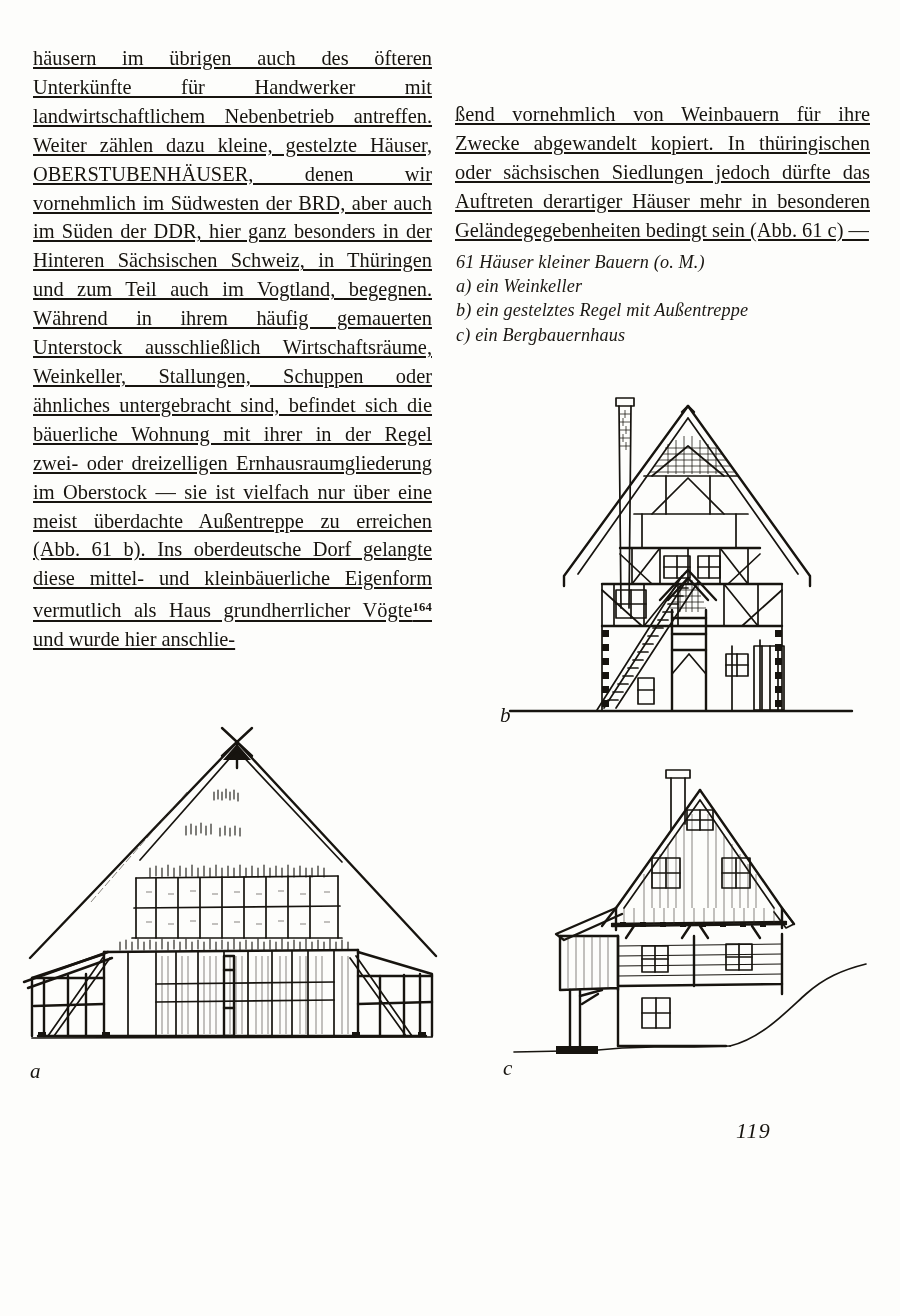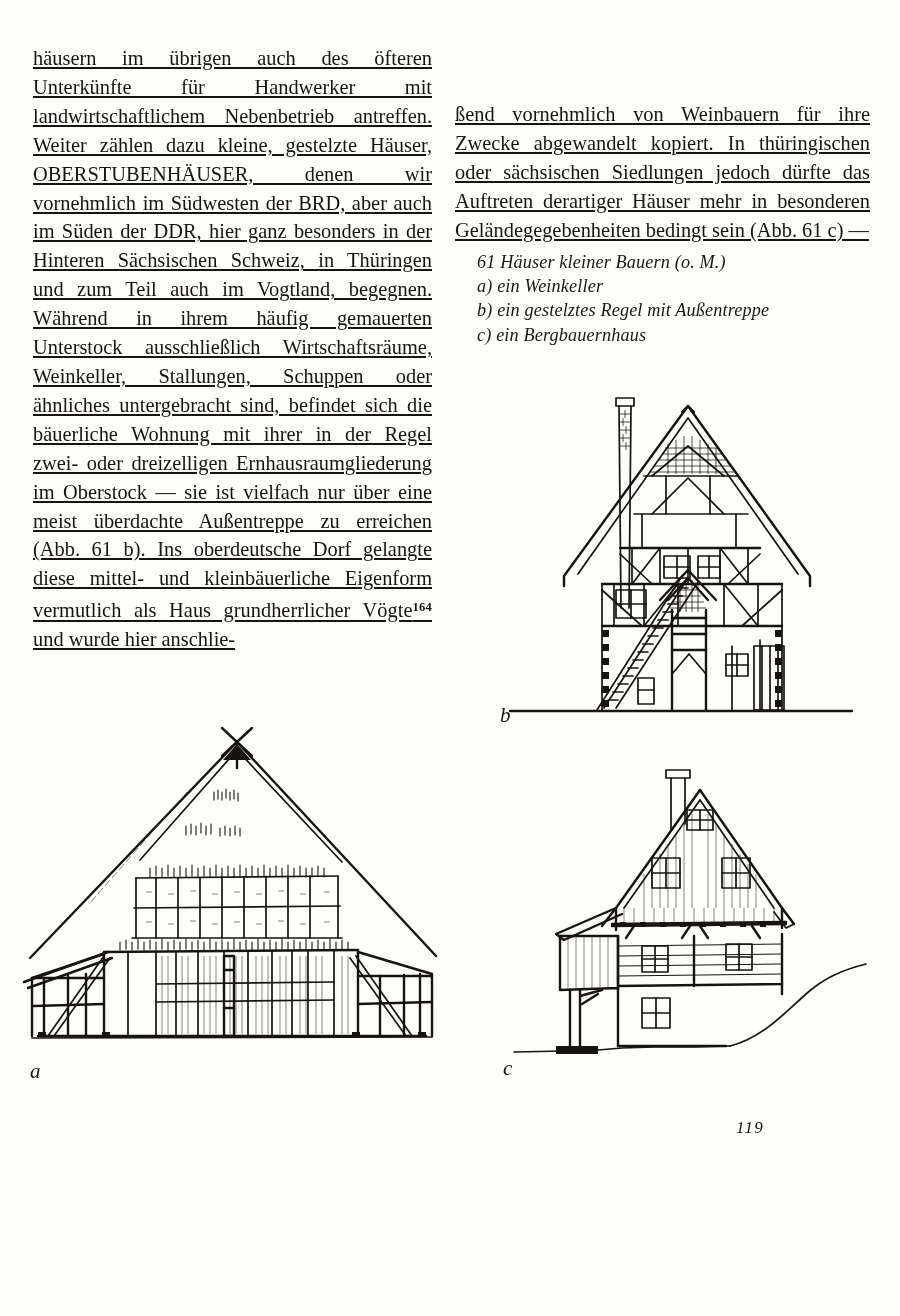--- a/index.html
+++ b/index.html
@@ -42,7 +42,6 @@
     line-height:24.2px;
     color:#1a1712;
     letter-spacing:.15px;
-    margin-left:21px;
   }
   .caption div{white-space:nowrap;}
 

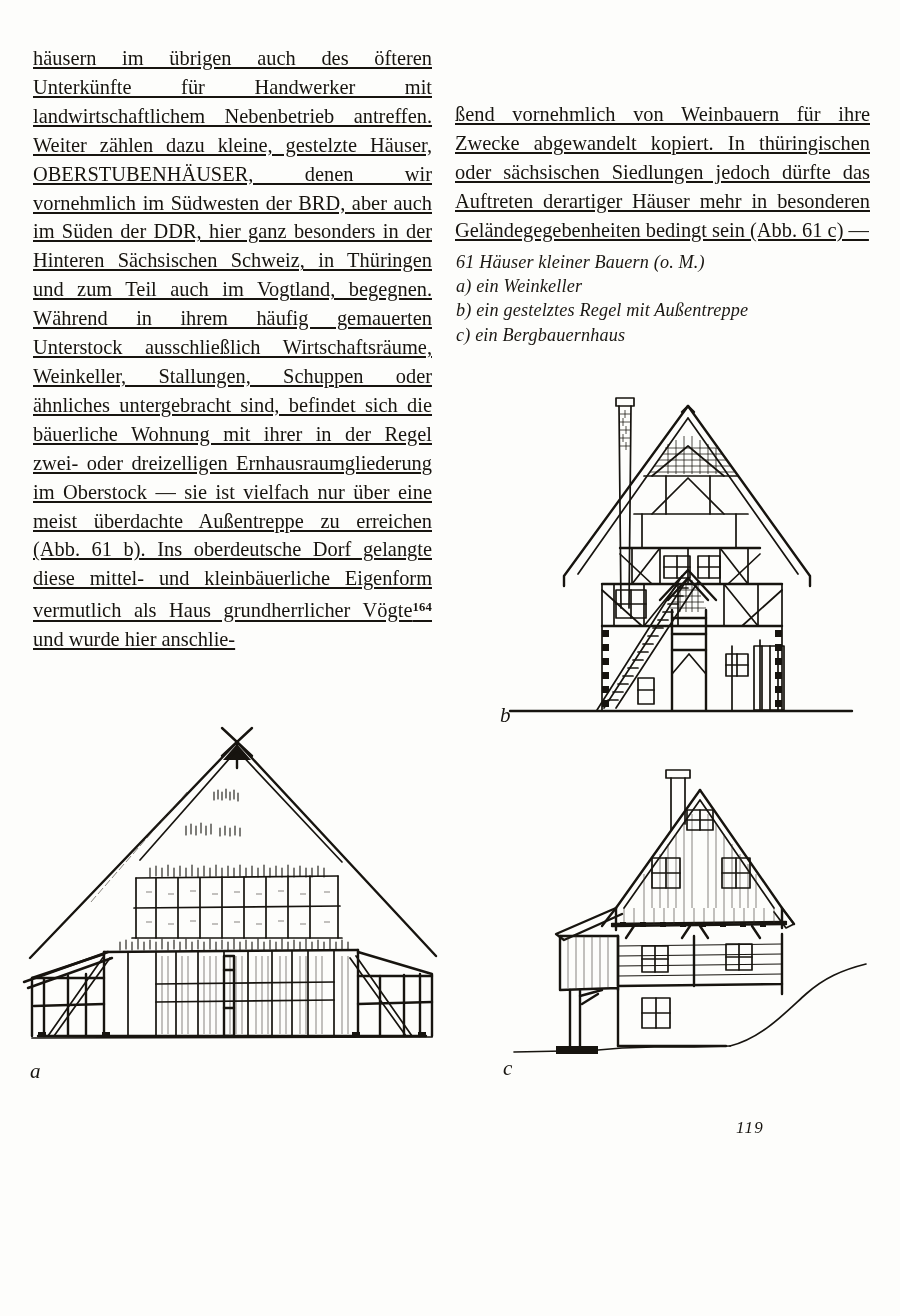--- a/index.html
+++ b/index.html
@@ -62,7 +62,7 @@
     position:absolute;left:736px;top:1118px;
     font-family:"Liberation Serif","DejaVu Serif",serif;
     font-style:italic;
-    font-size:17px;
+    font-size:22px;
     letter-spacing:1.2px;
     color:#17140f;
   }

